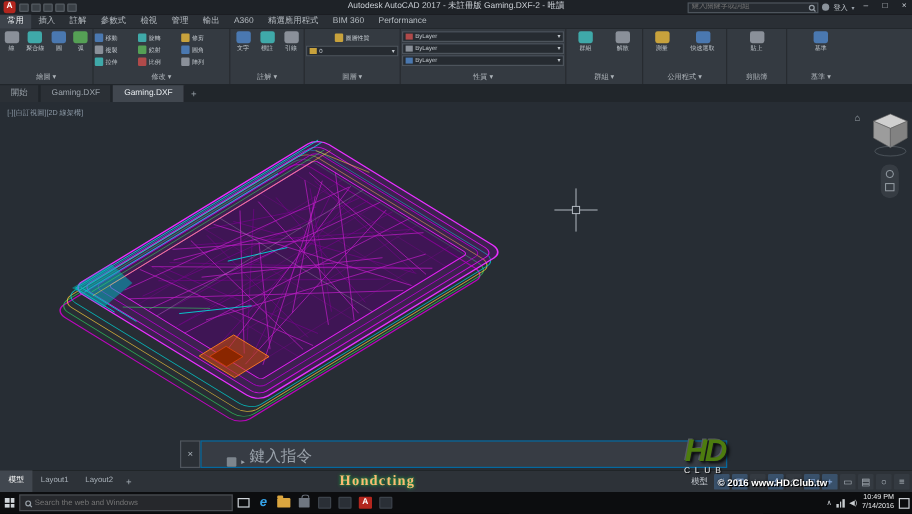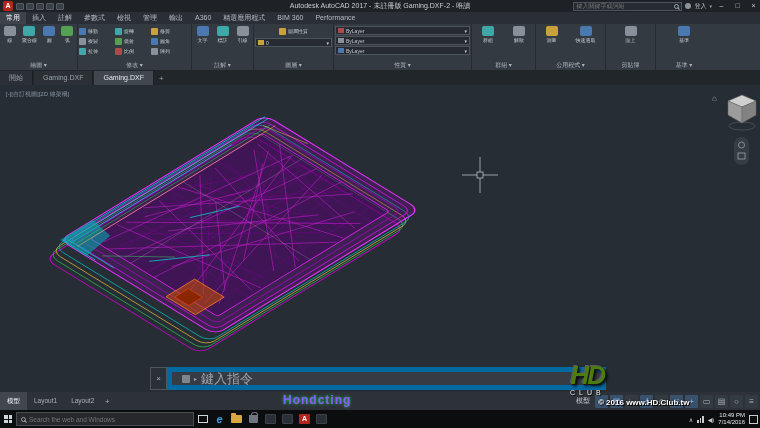--- a/index.html
+++ b/index.html
@@ -55,7 +55,7 @@
   .cmdbar {left:150px;top:282px;width:456px;height:23px;display:flex;z-index:10}
   .cmd-close {width:17px;background:#2b3036;border:1px solid #50565e;color:#a8b0b8;font-size:8px;
     display:flex;align-items:center;justify-content:center}
-  .cmd-main {flex:1;background:rgba(56,62,69,0.92);border:5px solid #0369a1;display:flex;align-items:center;gap:4px;padding:0 10px}
+  .cmd-main {flex:1;background:rgba(56,62,69,0.92);border:1px solid #0369a1;display:flex;align-items:flex-end;gap:4px;padding:0 21px}
   .cmd-tool {width:8px;height:8px;background:#7d858d;border-radius:1px}
   .cmd-chev {font-size:6px;color:#9aa2aa}
   .cmd-prompt {font-size:13px;color:#9ba3ac}

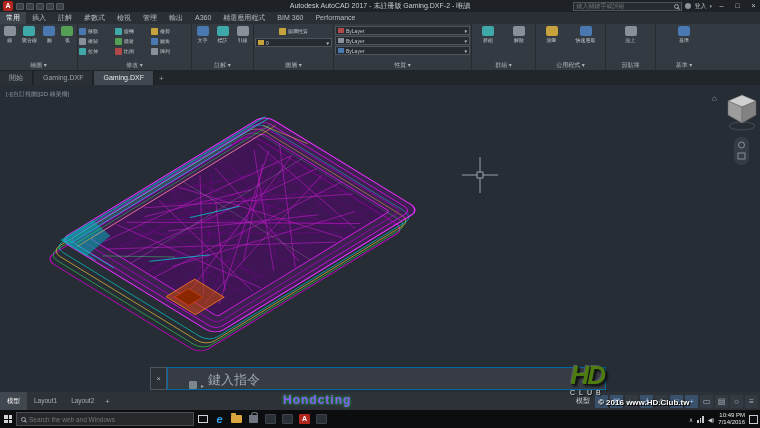--- a/index.html
+++ b/index.html
@@ -93,8 +93,8 @@
   .clock {text-align:right;color:#e6e8ea;font-size:6px;line-height:7px}
   .notif {width:9px;height:9px;border:1px solid #c8ccd0}
   
-  .green-ovl {left:283px;top:393px;z-index:45;font-family:Liberation Sans, sans-serif;font-weight:bold;
-    font-size:12px;color:#8b5cf6;letter-spacing:1px;text-shadow:0 0 3px rgba(0,255,80,.8)}
+  .green-ovl {left:283px;top:393px;z-index:45;font-family:Liberation Serif, serif;font-weight:bold;
+    font-size:12px;color:#fdba74;letter-spacing:1px;text-shadow:0 0 3px rgba(0,255,80,.8)}
   .hd-logo {left:570px;top:362px;z-index:46;text-align:center}
   .hd-main {font-weight:bold;font-style:italic;font-size:26px;line-height:26px;letter-spacing:-2px;color:#4d7c0f;
     text-shadow:1px 1px 0 #16181b,2px 2px 3px #000,-1px -1px 0 #5a5f66}

